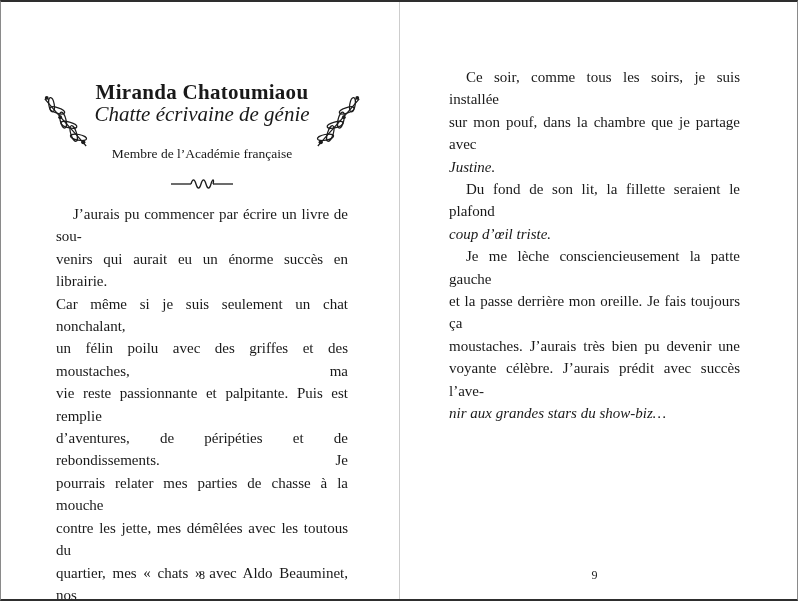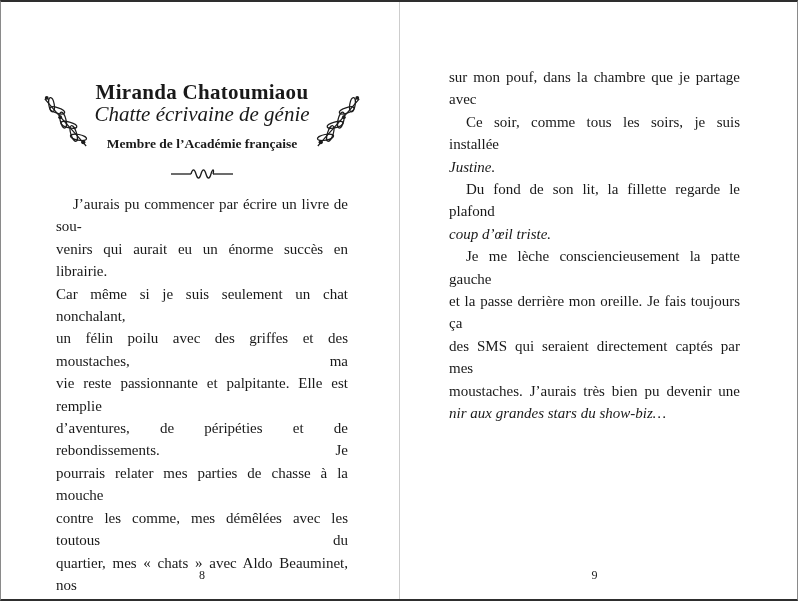--- a/index.html
+++ b/index.html
@@ -160,8 +160,8 @@
   <div class="page page-right">
     <div class="body-text" id="right-body">
         <div class="paragraph">
+          <div class="line first">Ce soir, comme tous les soirs, je suis installée</div>
           <div class="line">sur mon pouf, dans la chambre que je partage avec</div>
-          <div class="line first">Ce soir, comme tous les soirs, je suis installée</div>
           <div class="line last">Justine.</div>
         </div>
         <div class="paragraph">

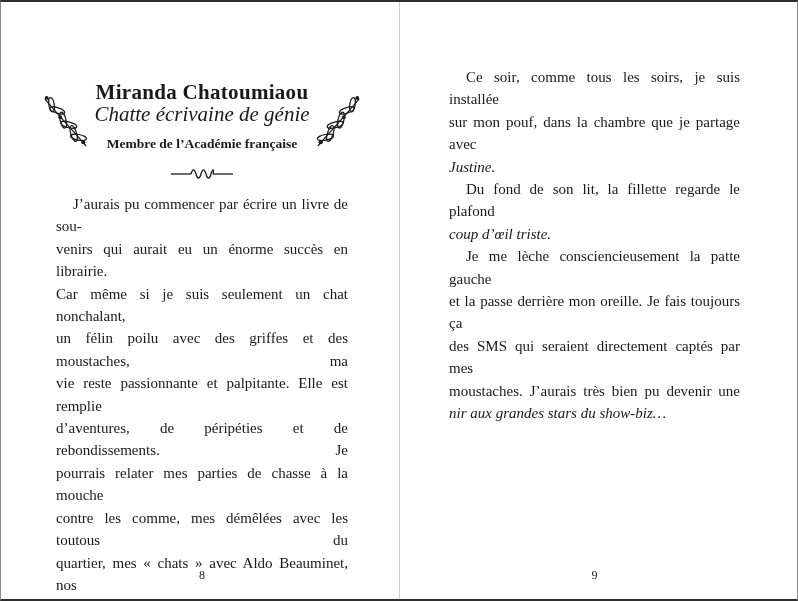--- a/index.html
+++ b/index.html
@@ -43,10 +43,10 @@
     line-height: 20px;
   }
   .book-affiliation {
-    font-weight: bold;
+    font-weight: normal;
     font-size: 13.5px;
     line-height: 17px;
-    margin-top: 11px;
+    margin-top: 21px;
     text-align: center;
   }
 

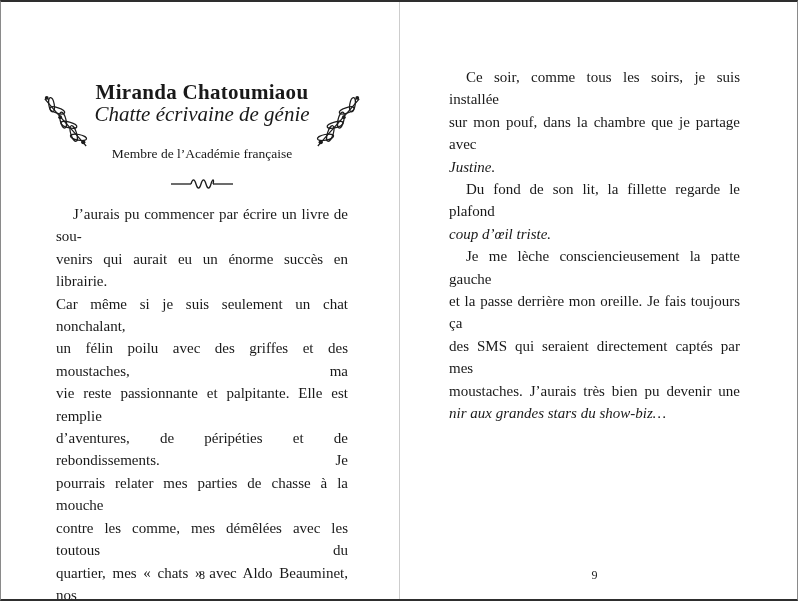--- a/index.html
+++ b/index.html
@@ -165,7 +165,7 @@
           <div class="line last">Justine.</div>
         </div>
         <div class="paragraph">
-          <div class="line first">Du fond de son lit, la fillette regarde le plafond</div>
+          <div class="line first">Du fond de son lit, la fillette seraient le plafond</div>
           <div class="line last">coup d’œil triste.</div>
         </div>
         <div class="paragraph">

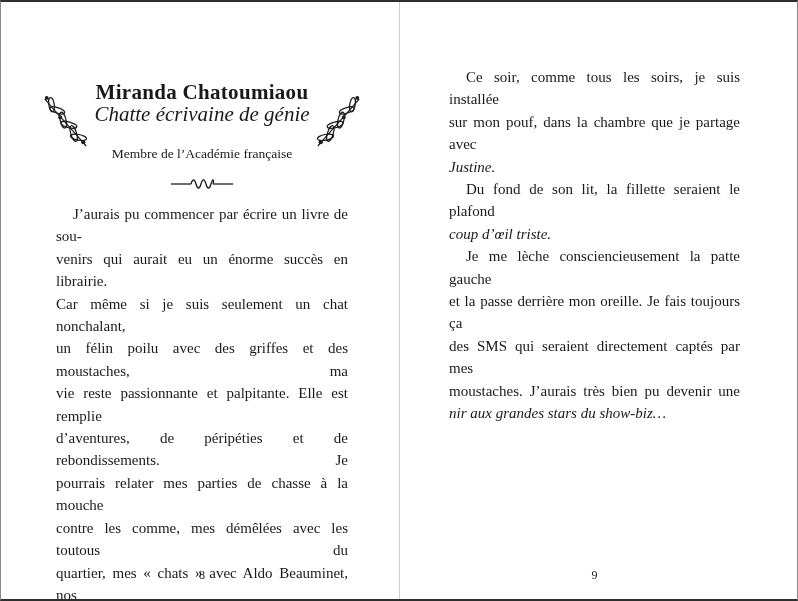--- a/index.html
+++ b/index.html
@@ -171,7 +171,6 @@
         <div class="paragraph">
           <div class="line first">Je me lèche consciencieusement la patte gauche</div>
           <div class="line">et la passe derrière mon oreille. Je fais toujours ça</div>
-          <div class="line">des SMS qui seraient directement captés par mes</div>
           <div class="line">moustaches. J’aurais très bien pu devenir une</div>
           <div class="line last">nir aux grandes stars du show-biz…</div>
         </div>

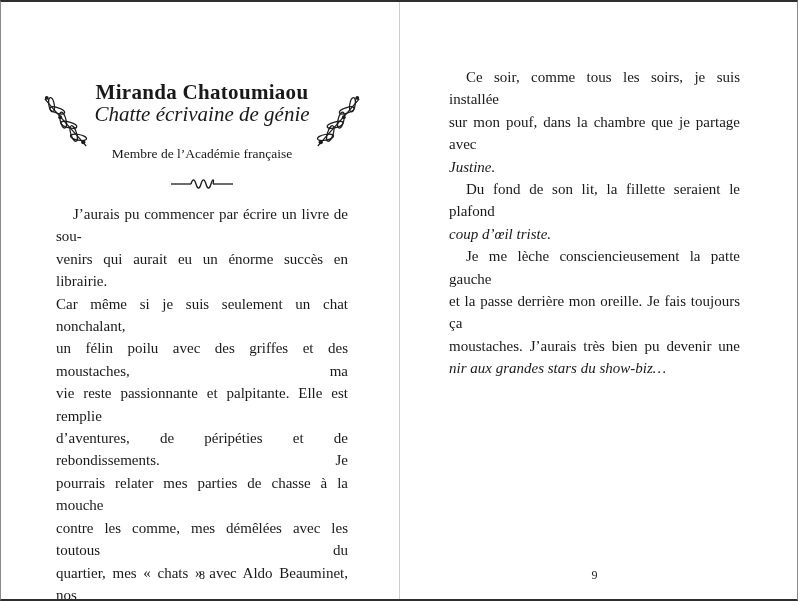--- a/index.html
+++ b/index.html
@@ -172,6 +172,7 @@
           <div class="line first">Je me lèche consciencieusement la patte gauche</div>
           <div class="line">et la passe derrière mon oreille. Je fais toujours ça</div>
           <div class="line">moustaches. J’aurais très bien pu devenir une</div>
+          <div class="line">voyante célèbre. J’aurais prédit avec succès l’ave-</div>
           <div class="line last">nir aux grandes stars du show-biz…</div>
         </div>
       </div>

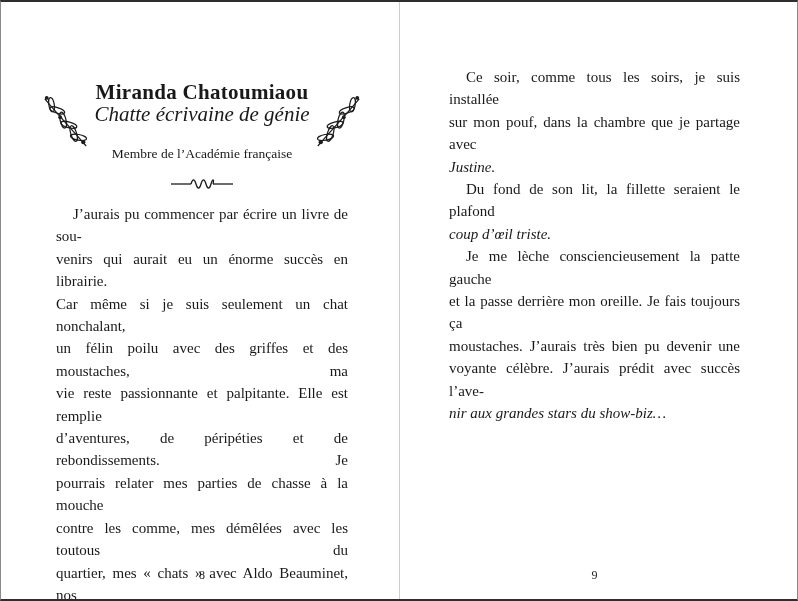--- a/index.html
+++ b/index.html
@@ -148,7 +148,7 @@
           <div class="line">venirs qui aurait eu un énorme succès en librairie.</div>
           <div class="line">Car même si je suis seulement un chat nonchalant,</div>
           <div class="line">un félin poilu avec des griffes et des moustaches, ma</div>
-          <div class="line">vie reste passionnante et palpitante. Elle est remplie</div>
+          <div class="line">vie reste passionnante et palpitante. Puis est remplie</div>
           <div class="line">d’aventures, de péripéties et de rebondissements. Je</div>
           <div class="line">pourrais relater mes parties de chasse à la mouche</div>
           <div class="line">contre les comme, mes démêlées avec les toutous du</div>

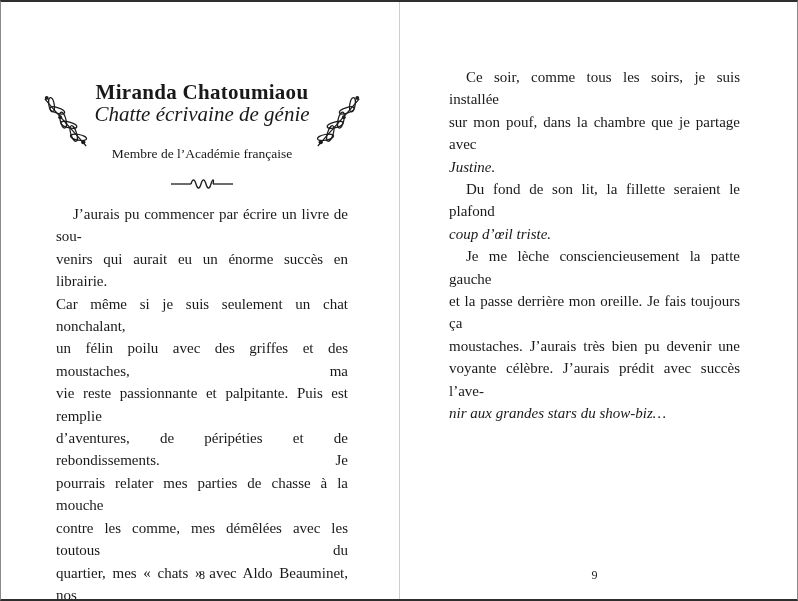--- a/index.html
+++ b/index.html
@@ -151,7 +151,7 @@
           <div class="line">vie reste passionnante et palpitante. Puis est remplie</div>
           <div class="line">d’aventures, de péripéties et de rebondissements. Je</div>
           <div class="line">pourrais relater mes parties de chasse à la mouche</div>
-          <div class="line">contre les comme, mes démêlées avec les toutous du</div>
+          <div class="line">contre les jette, mes démêlées avec les toutous du</div>
           <div class="line">quartier, mes « chats » avec Aldo Beauminet, nos</div>
         </div>
       </div>

